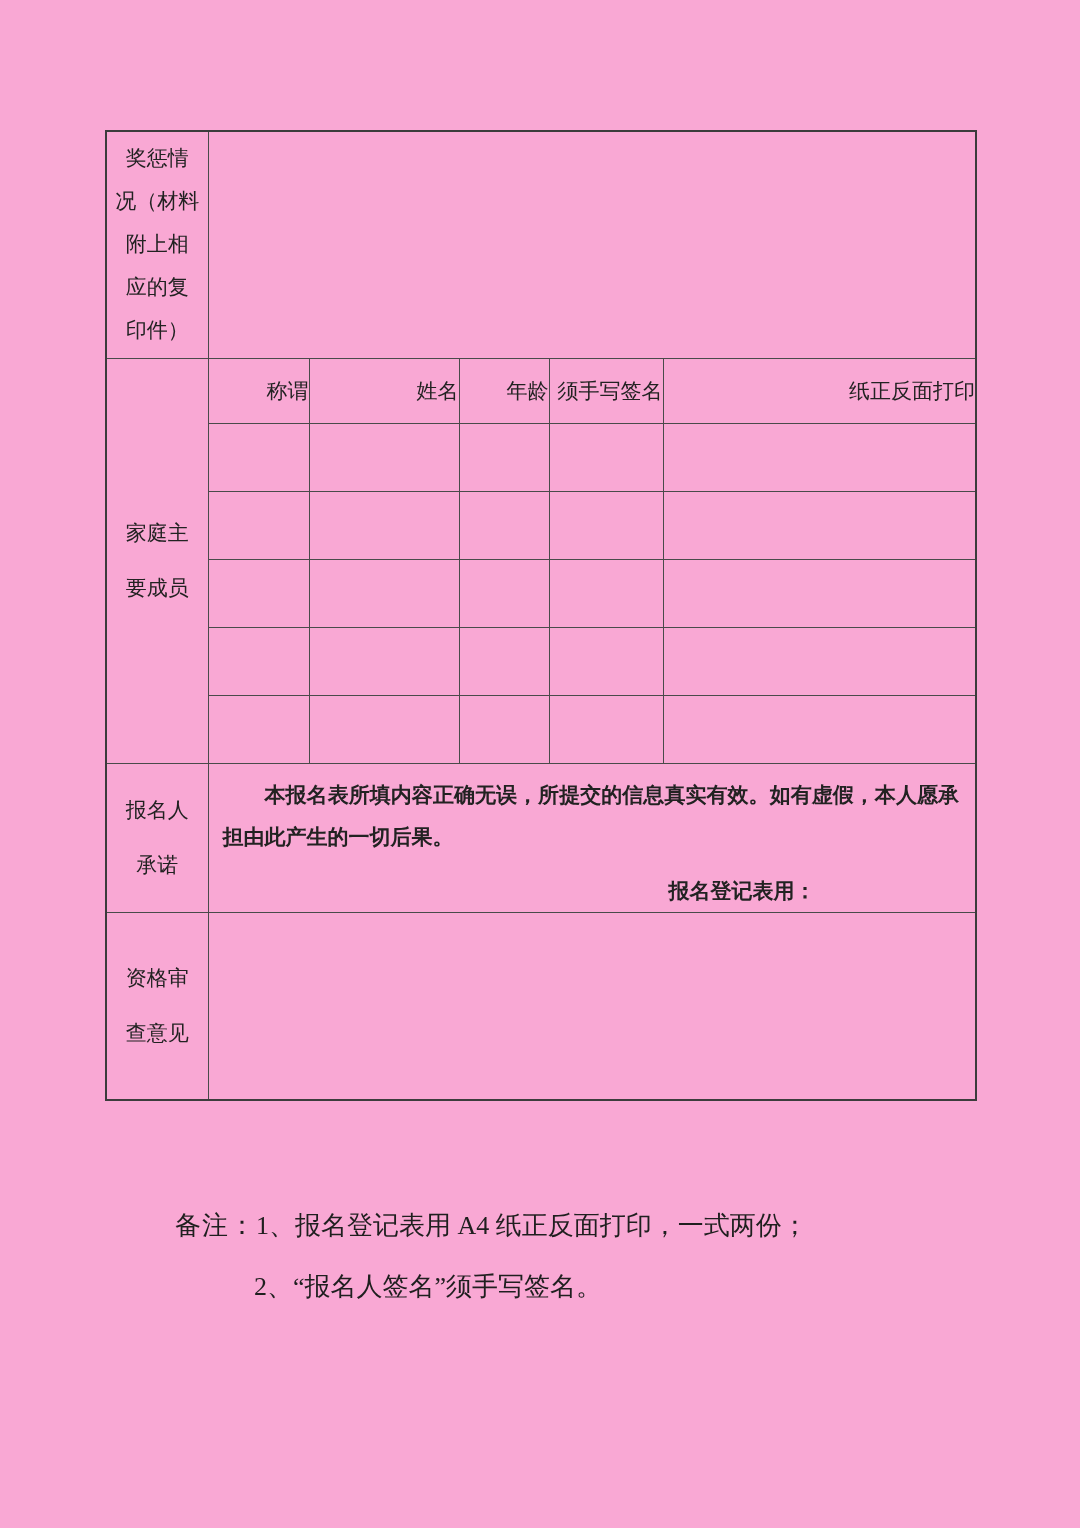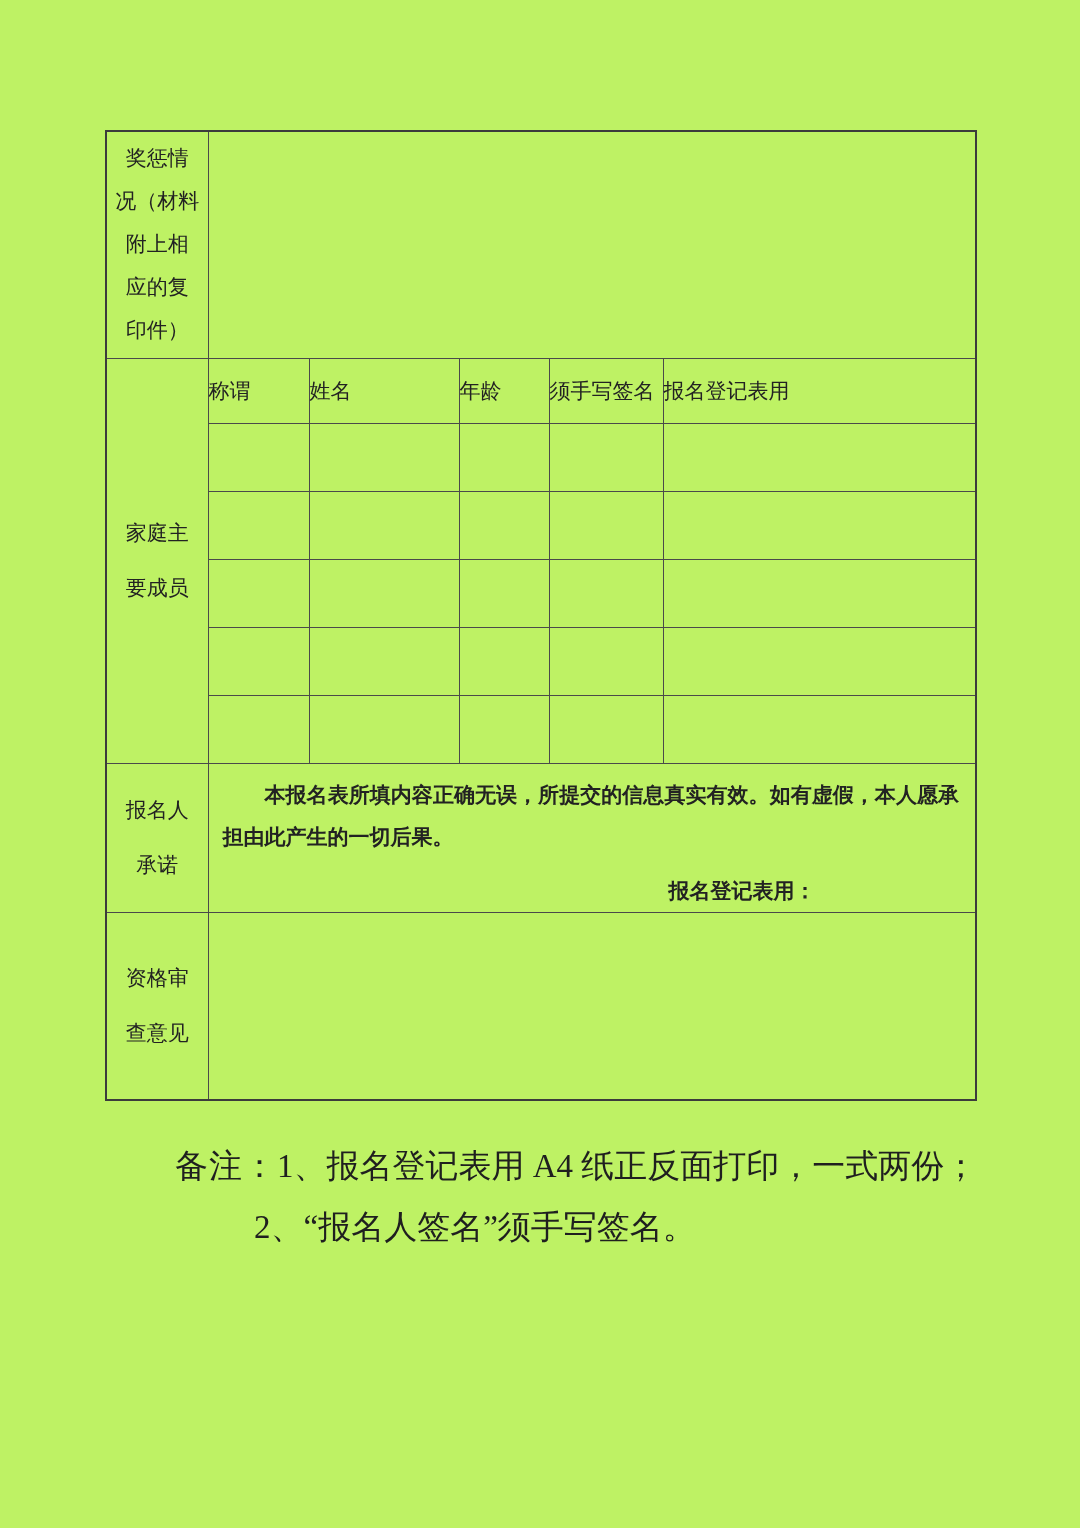--- a/index.html
+++ b/index.html
@@ -11,7 +11,7 @@
     position: relative;
     width: 1080px;
     height: 1528px;
-    background: #bef264;
+    background: #f9a8d4;
     font-family: "Liberation Serif", "DejaVu Serif", serif;
     color: #222222;
     overflow: hidden;

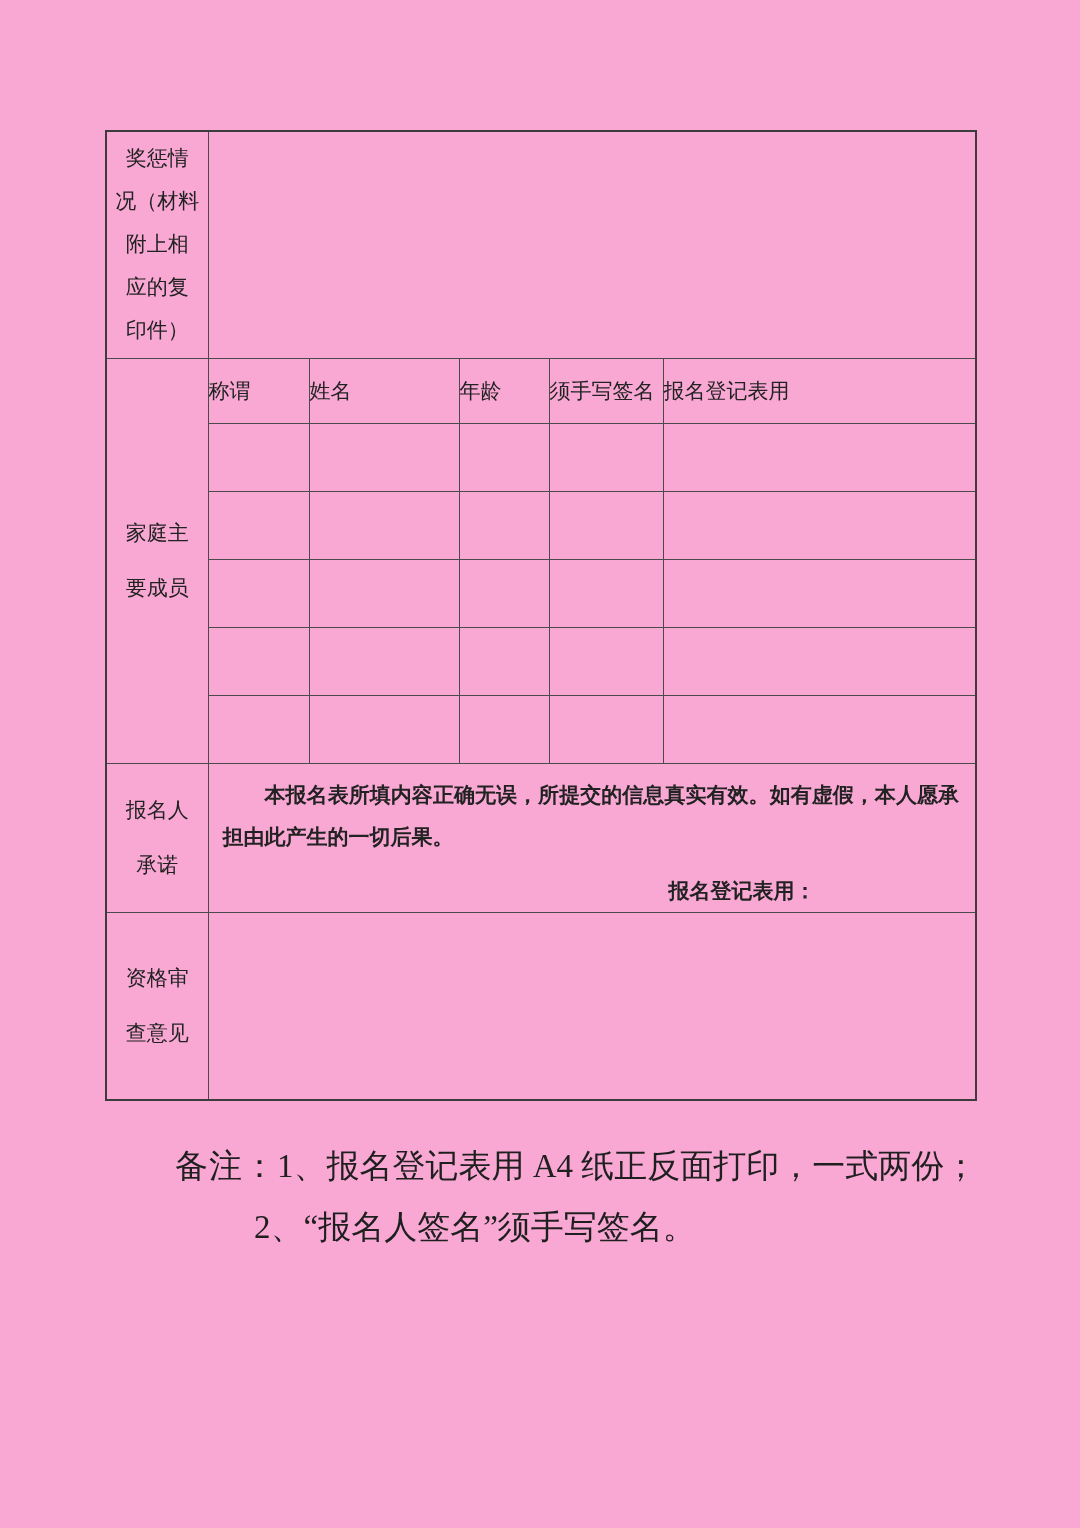--- a/index.html
+++ b/index.html
@@ -42,7 +42,7 @@
   .vlabel span { display: block; line-height: 2.6; }
   .vlabel.tight span { line-height: 2.05; }
 
-  .col-header { text-align: left; }
+  .col-header { text-align: right; }
 
   .pledge-cell { vertical-align: top; font-weight: bold; }
   .pledge-text {

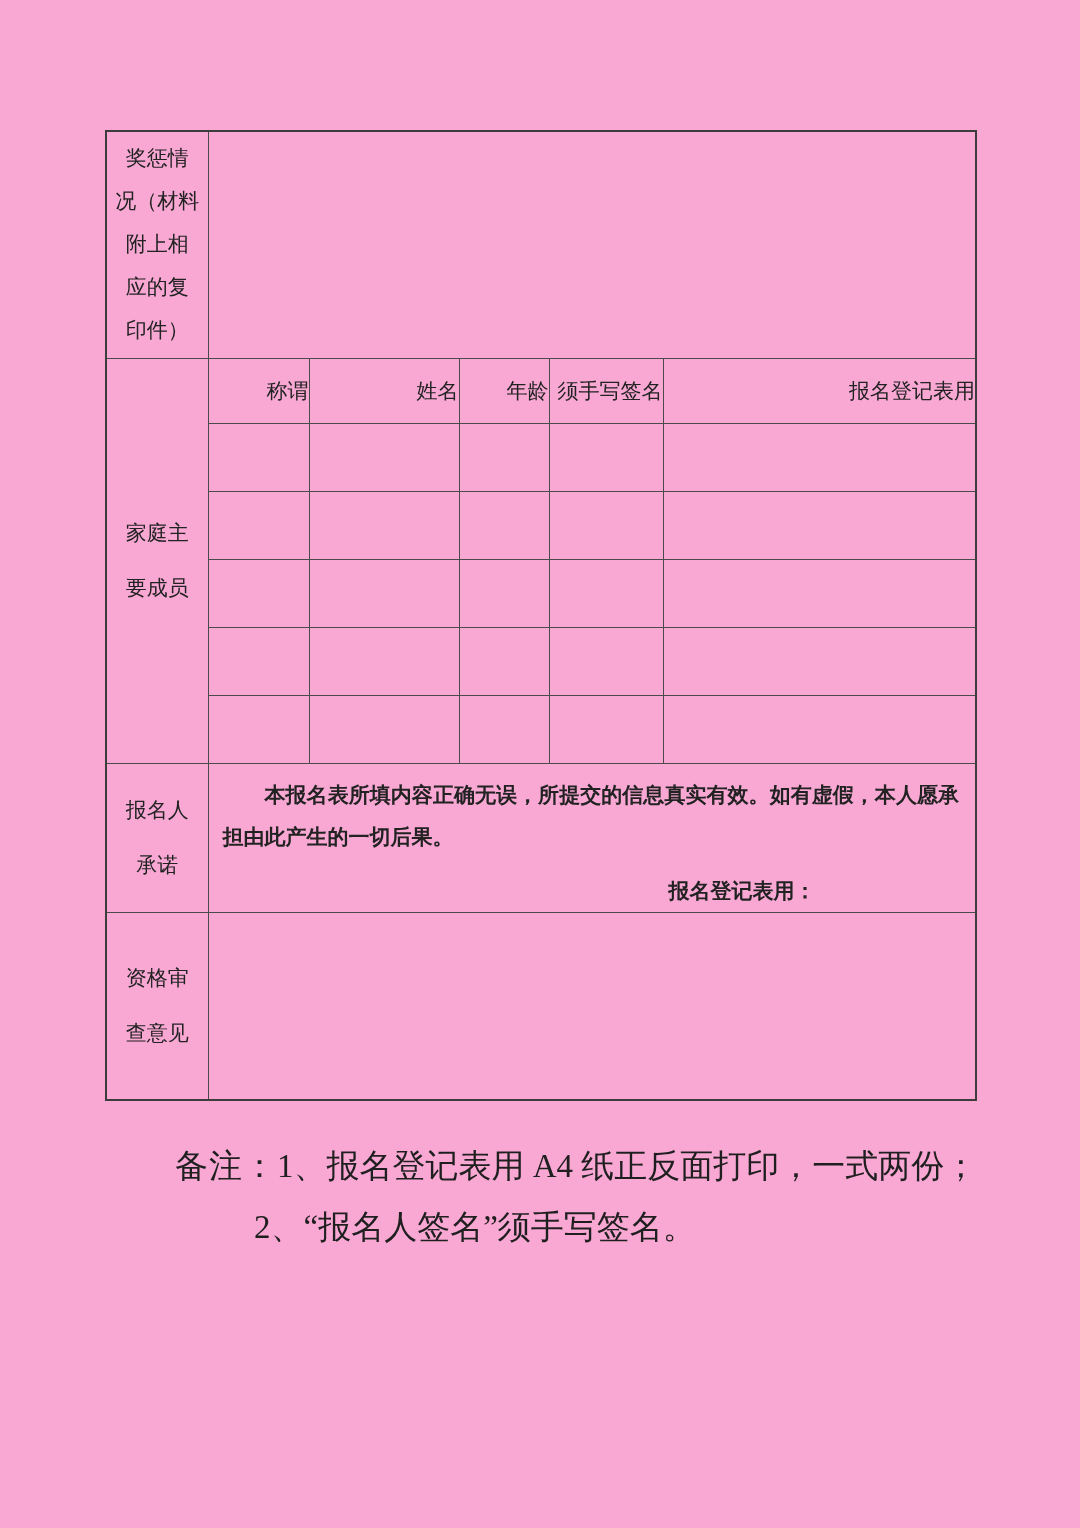--- a/index.html
+++ b/index.html
@@ -111,7 +111,7 @@
       <td class="col-header">姓名</td>
       <td class="col-header">年龄</td>
       <td class="col-header">须手写签名</td>
-      <td class="col-header">报名登记表用</td>
+      <td class="col-header">纸正反面打印</td>
     </tr>
 
     <tr class="family-data-row">

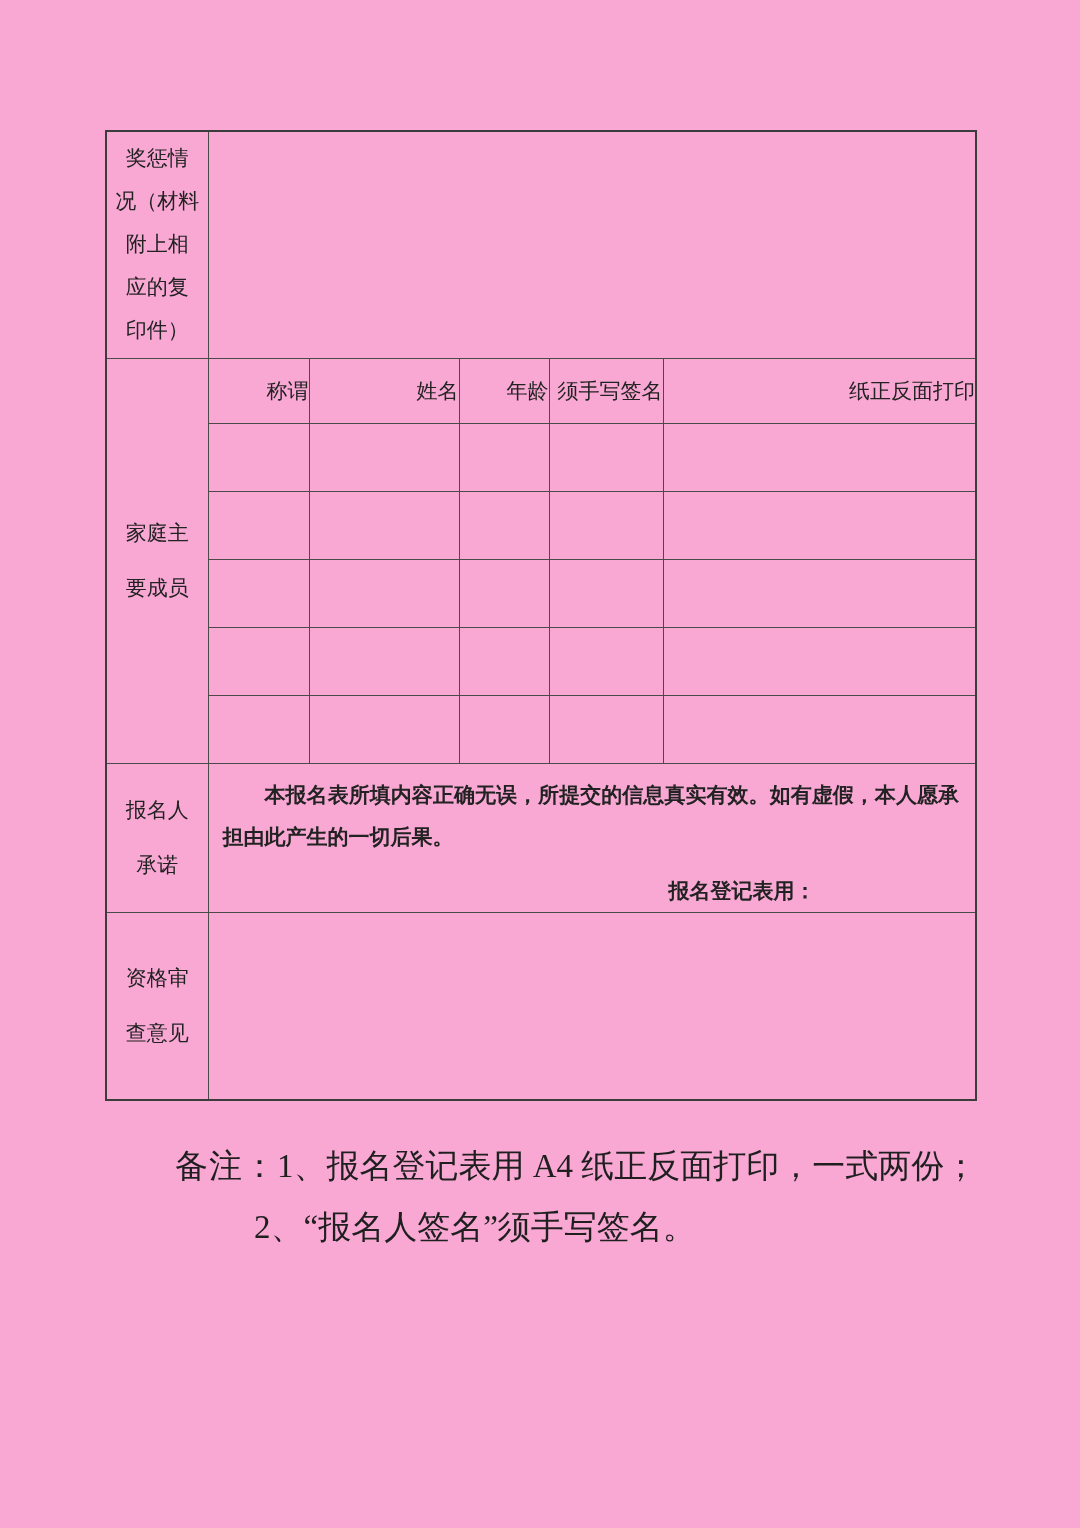--- a/index.html
+++ b/index.html
@@ -59,8 +59,8 @@
   .notes {
     position: absolute;
     left: 175px;
-    top: 1148px;
-    font-size: 33px;
+    top: 1208px;
+    font-size: 26px;
     color: #1f1f1f;
   }
   .note-line {

